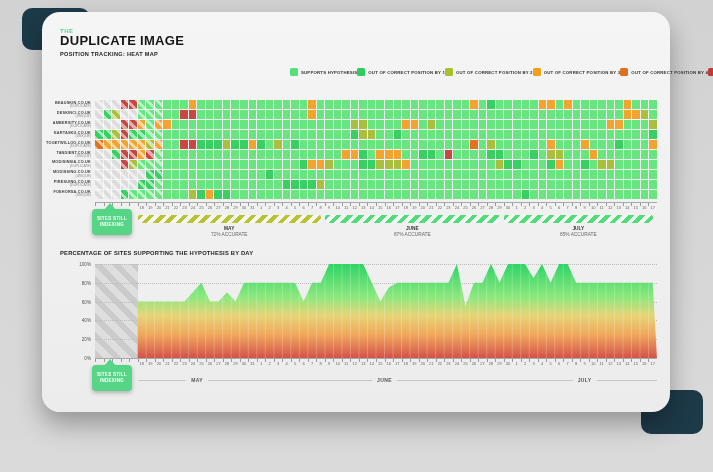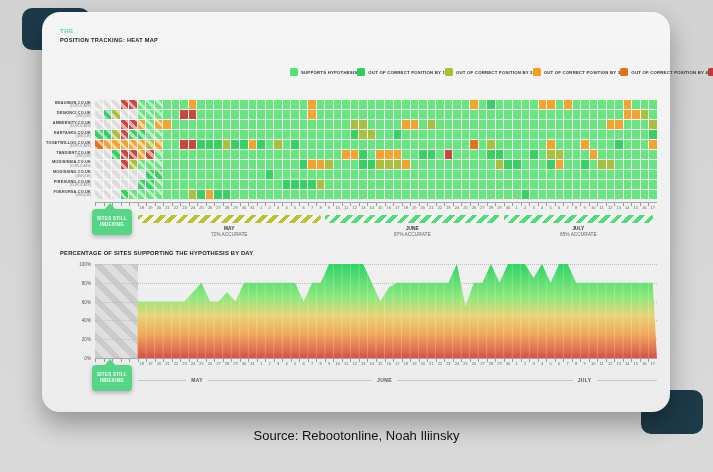--- a/index.html
+++ b/index.html
@@ -83,6 +83,7 @@
 
     <div class="hdr">
       <div class="the">THE</div>
+      <div class="t1">DUPLICATE IMAGE</div>
       <div class="sub">POSITION TRACKING: HEAT MAP</div>
     </div>
 

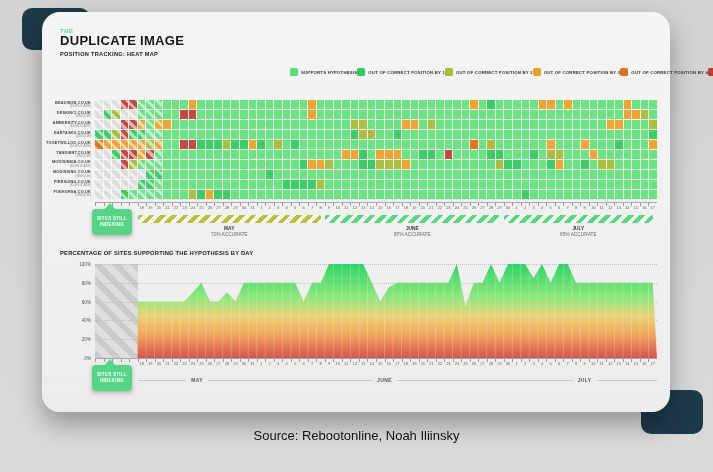--- a/index.html
+++ b/index.html
@@ -1102,7 +1102,6 @@
 
   </div>
 
-  <div class="caption">Source: Rebootonline, Noah Iliinsky</div>
 </div>
 
 </body></html>

